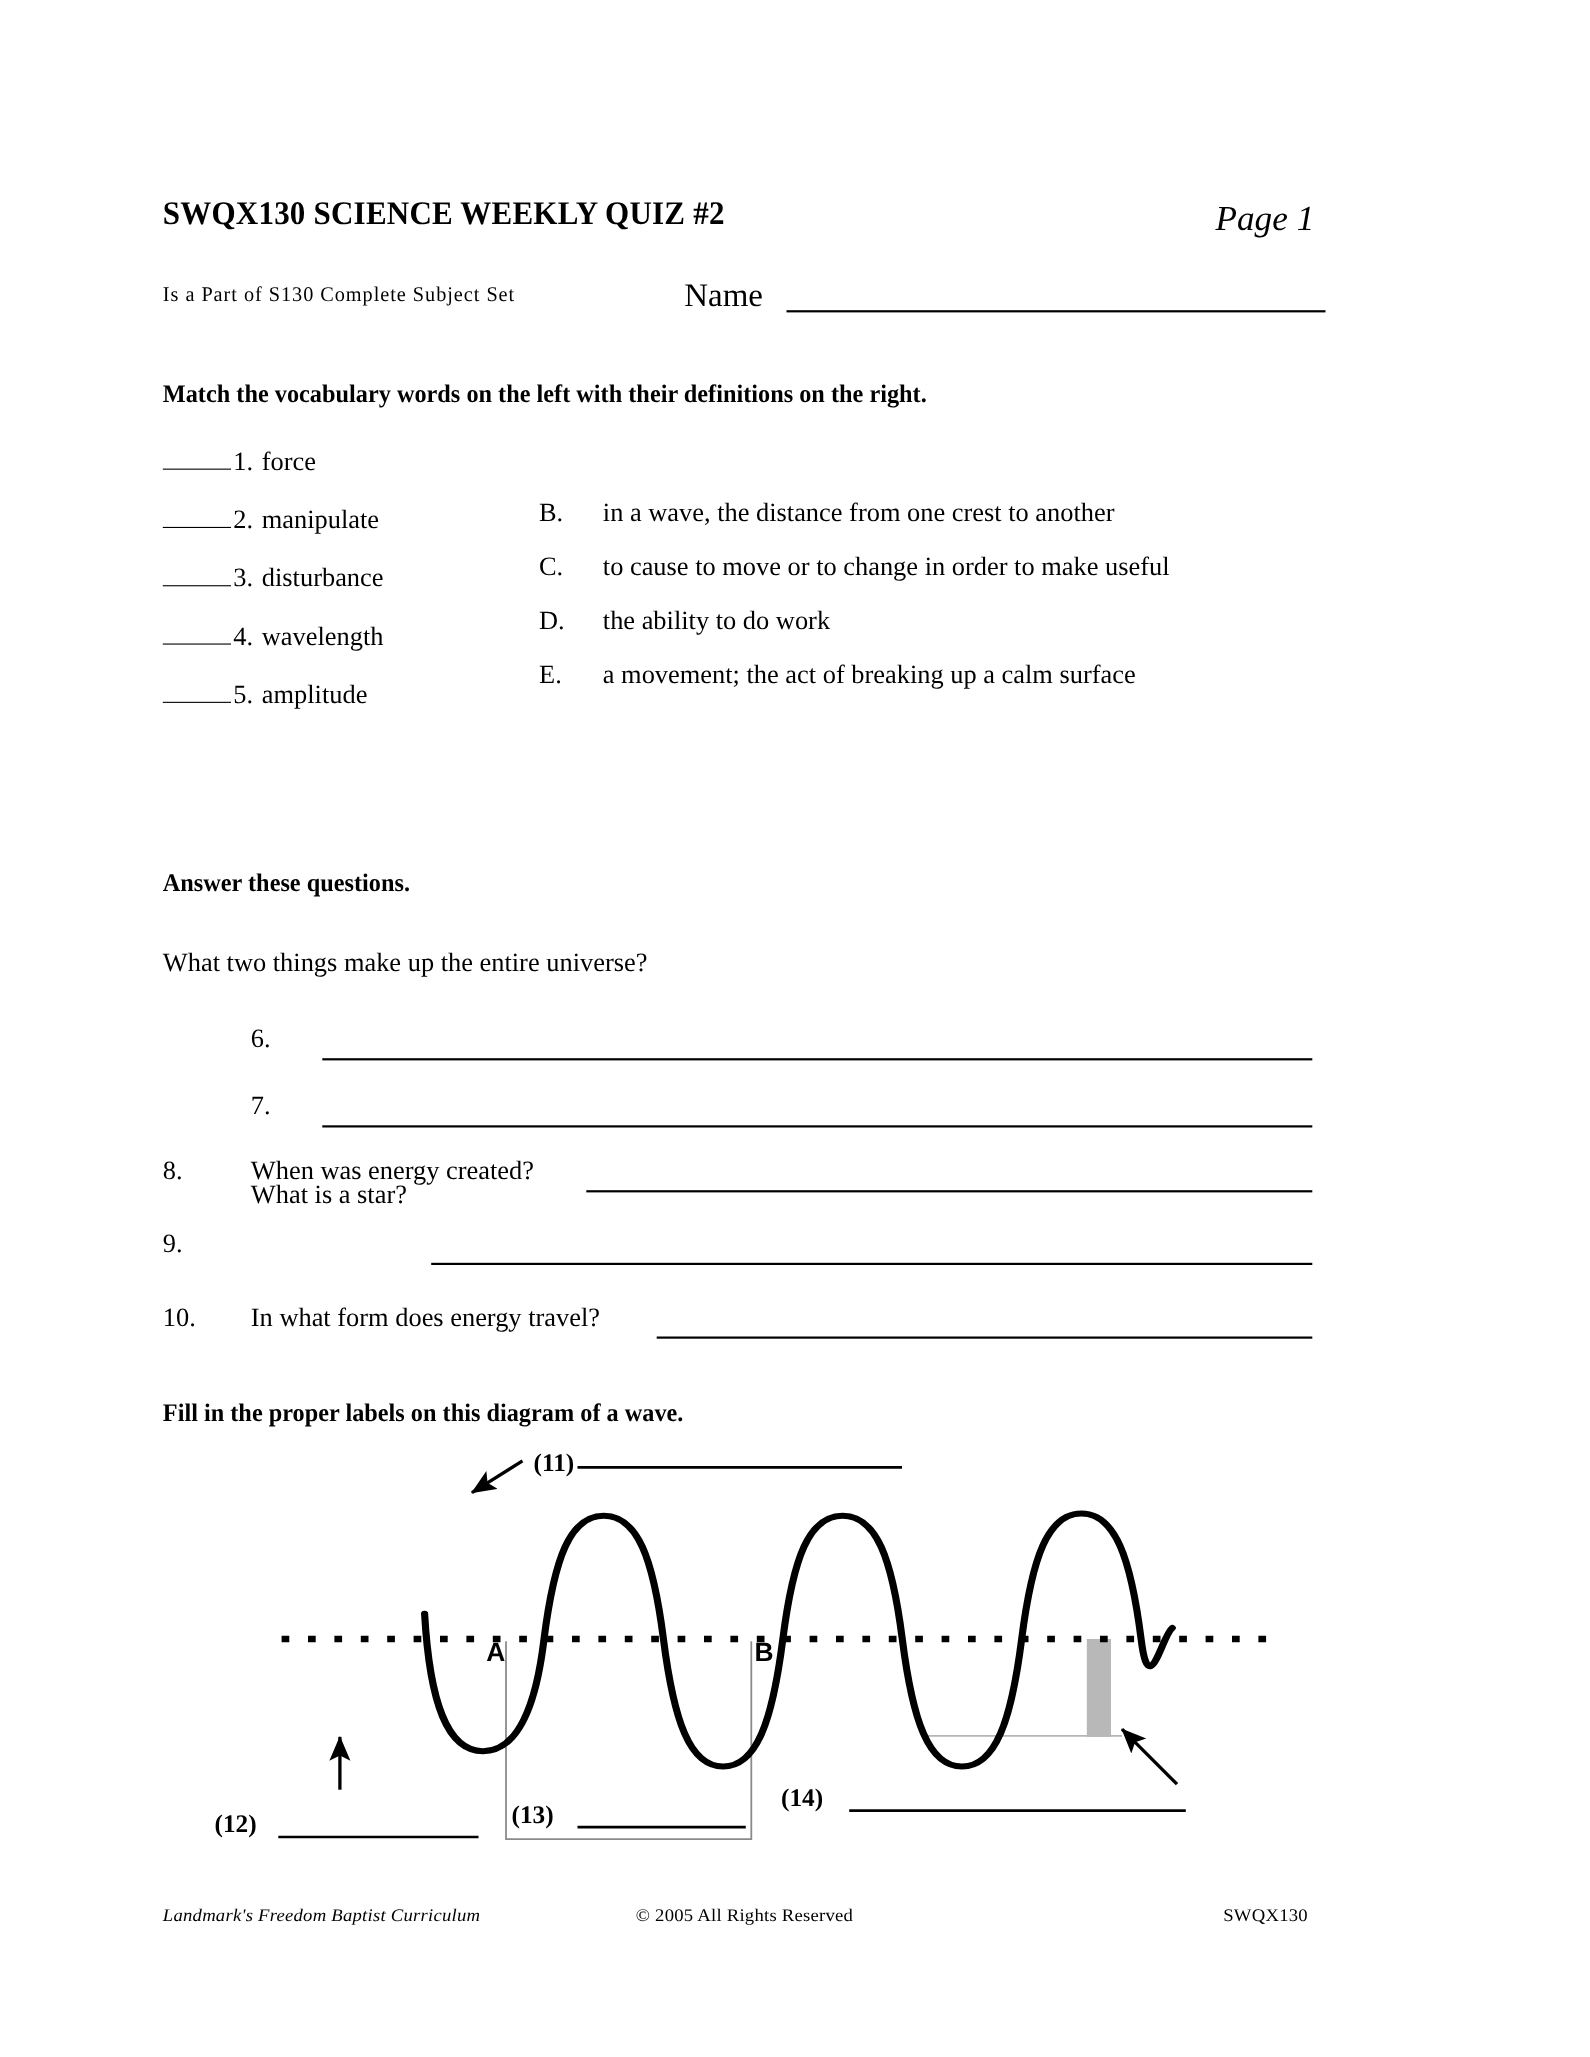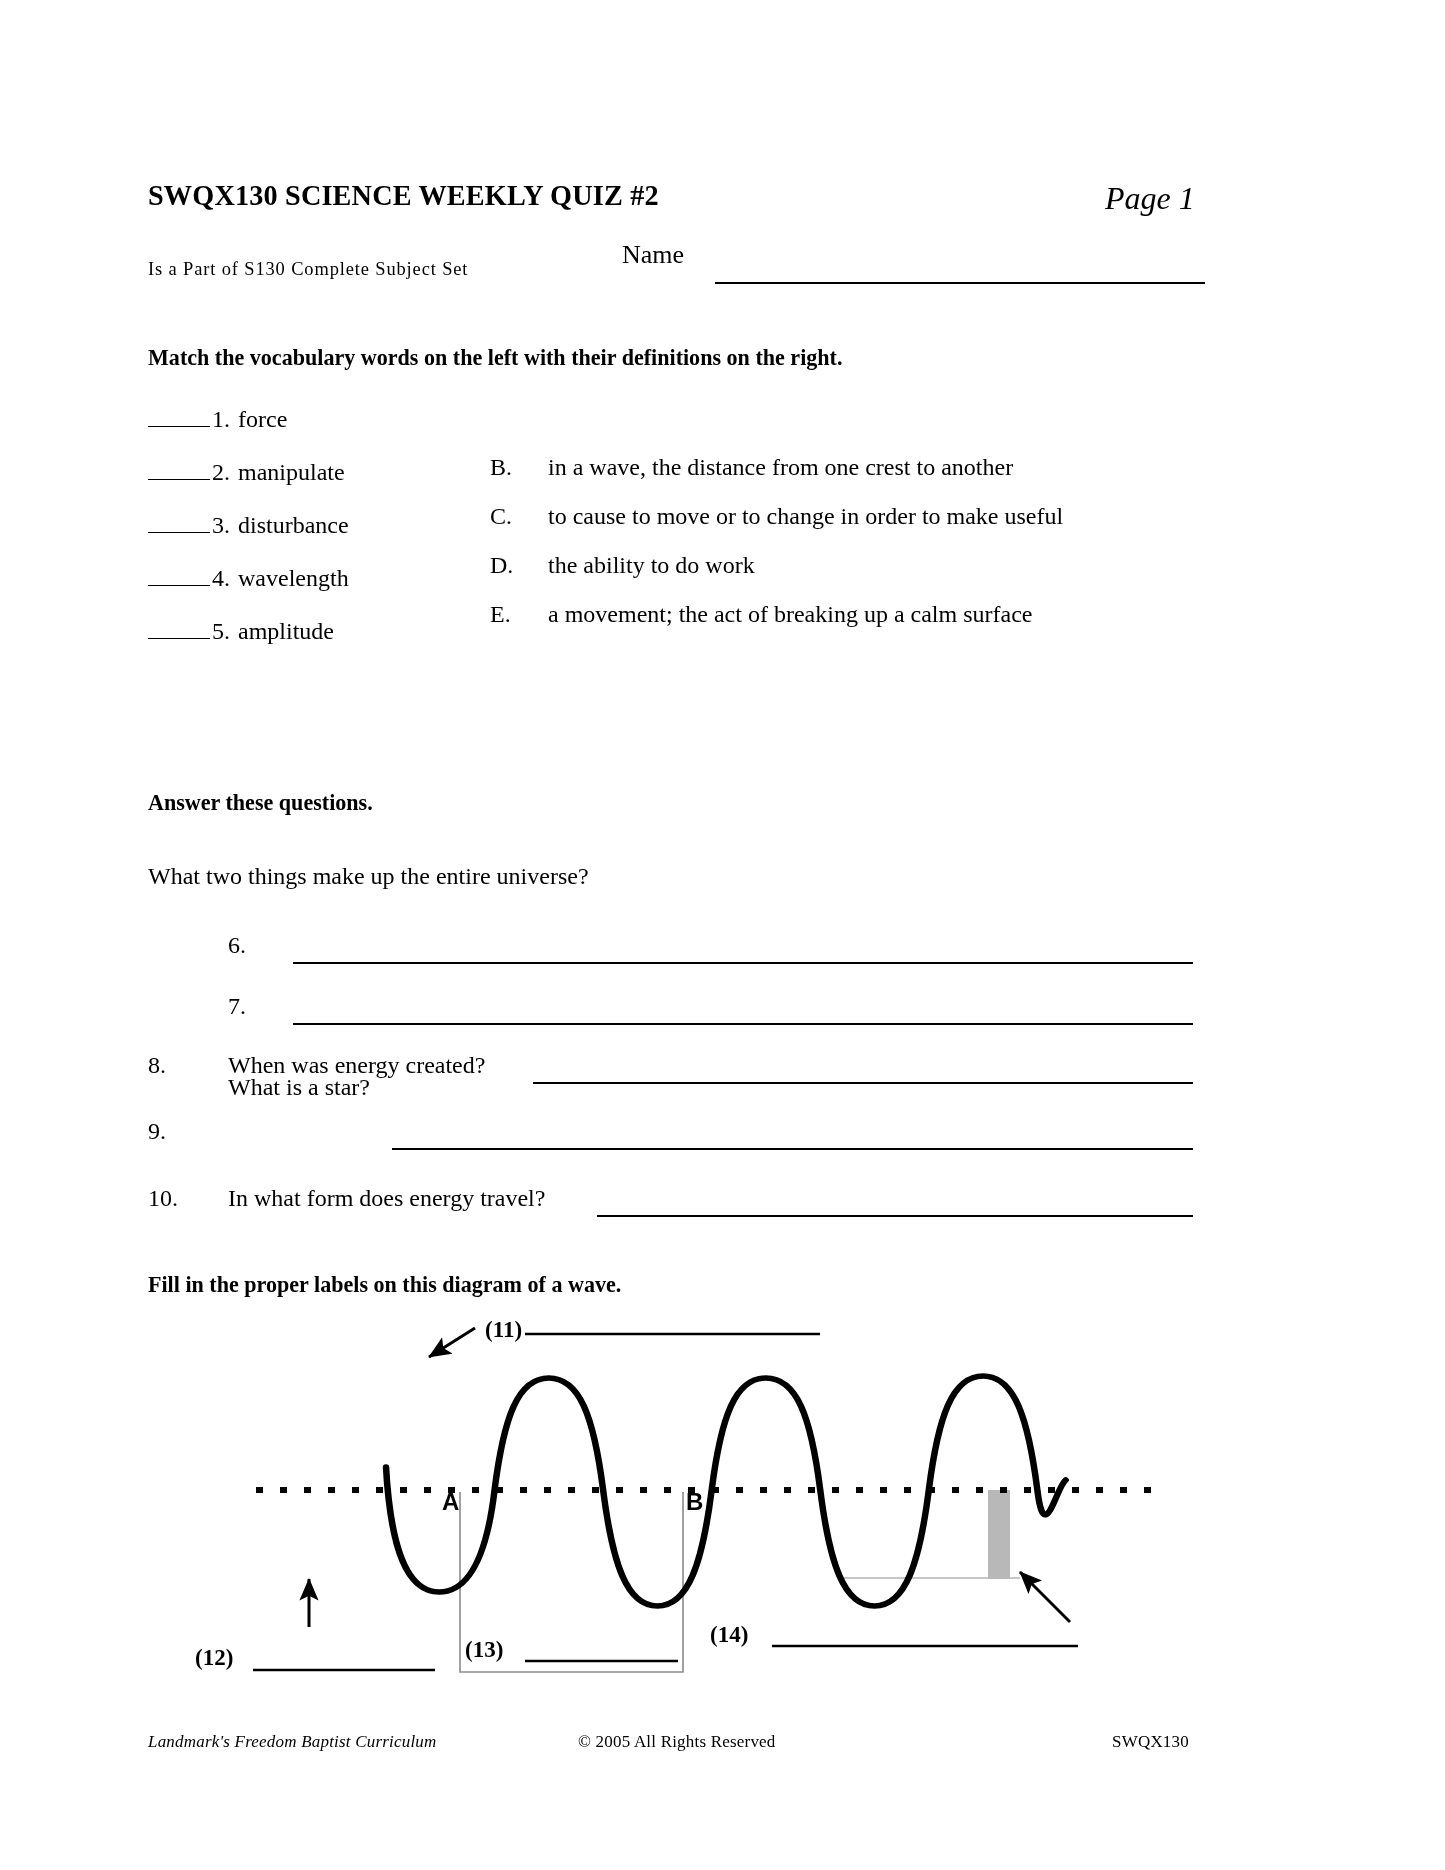--- a/index.html
+++ b/index.html
@@ -55,8 +55,8 @@
   .name-label {
     position: absolute;
     left: 622px;
-    top: 240px;
-    font-size: 26px;
+    top: 252px;
+    font-size: 30px;
     white-space: nowrap;
   }
   .name-rule {

